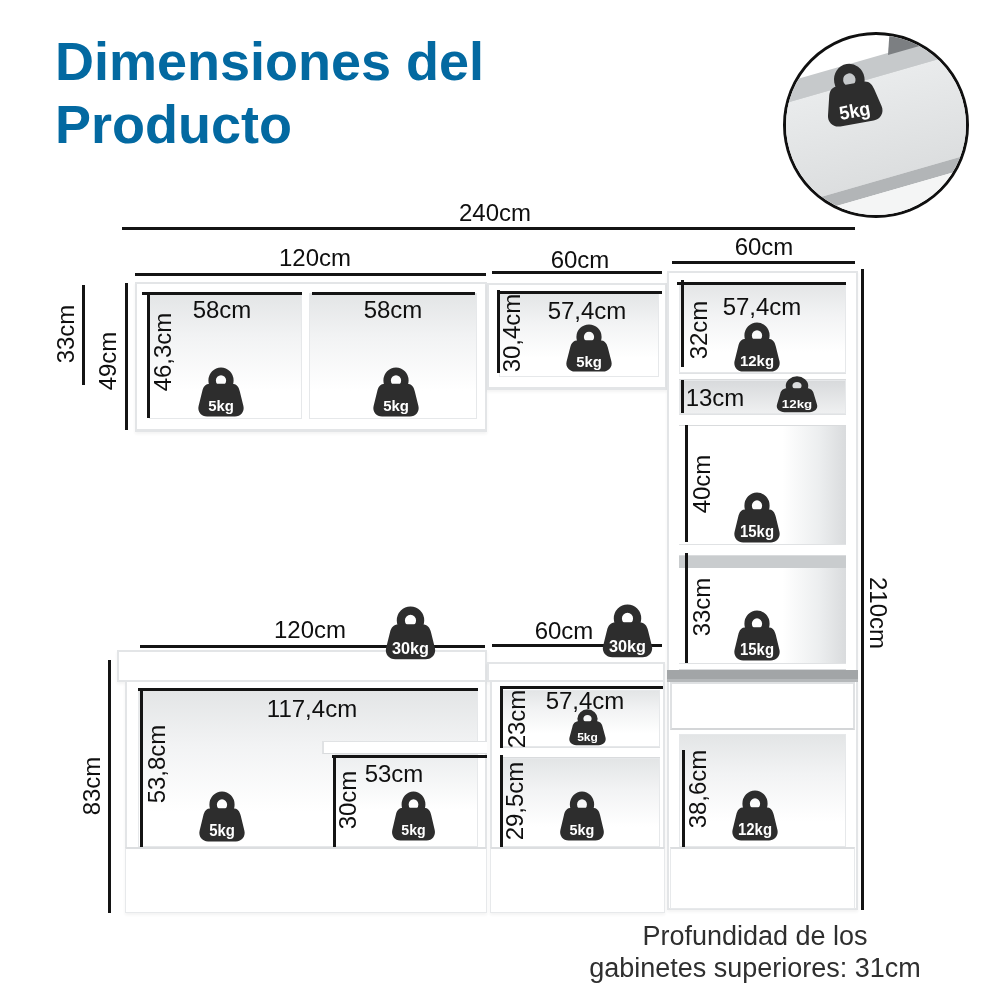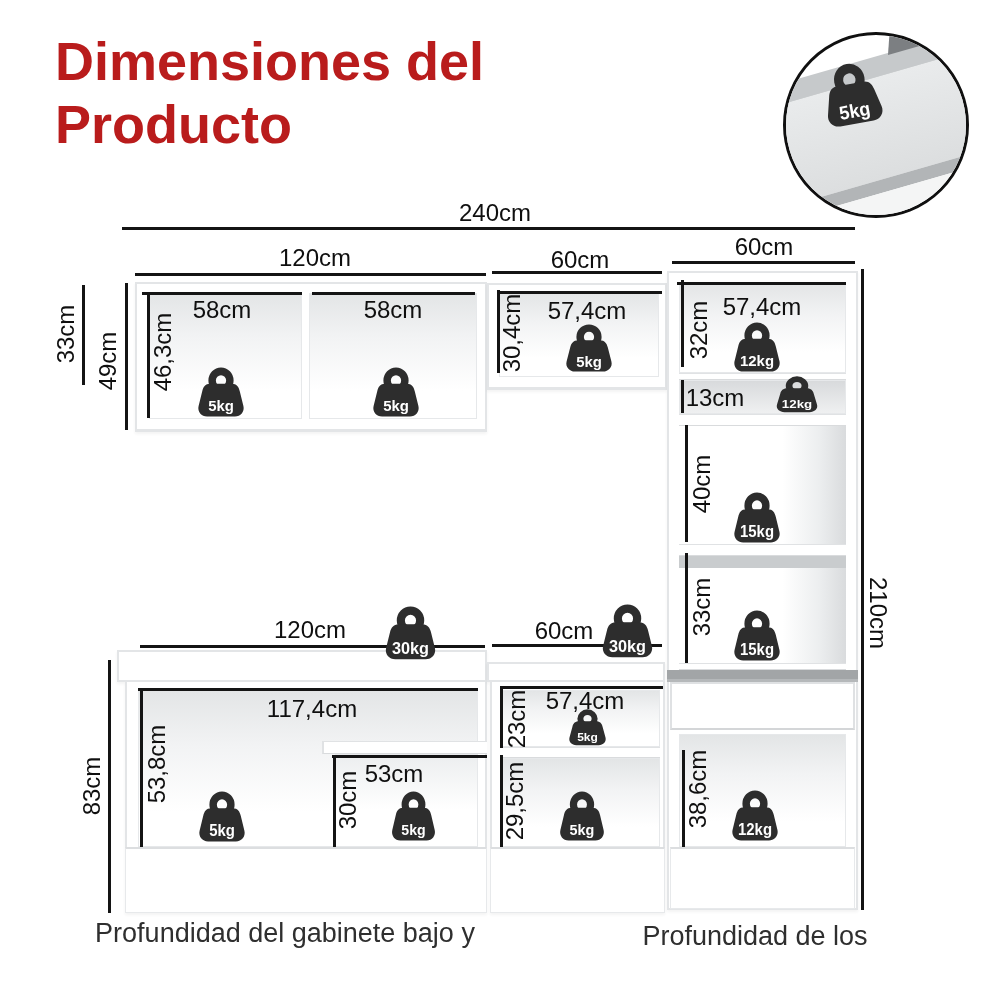--- a/index.html
+++ b/index.html
@@ -26,7 +26,7 @@
   svg.wt text{fill:#ffffff;font-family:"Liberation Sans",sans-serif;font-size:16px;font-weight:700;text-anchor:middle;}
   
   #title{position:absolute;left:55px;top:30px;width:520px;font-size:54px;line-height:1.16;
-         font-weight:700;color:#b91c1c;}
+         font-weight:700;color:#0369a1;}
   .caption{position:absolute;font-size:27px;line-height:1.18;color:#2f2f2f;text-align:center;z-index:5;}
   
   #inset{position:absolute;left:783px;top:32px;width:186px;height:186px;border-radius:50%;

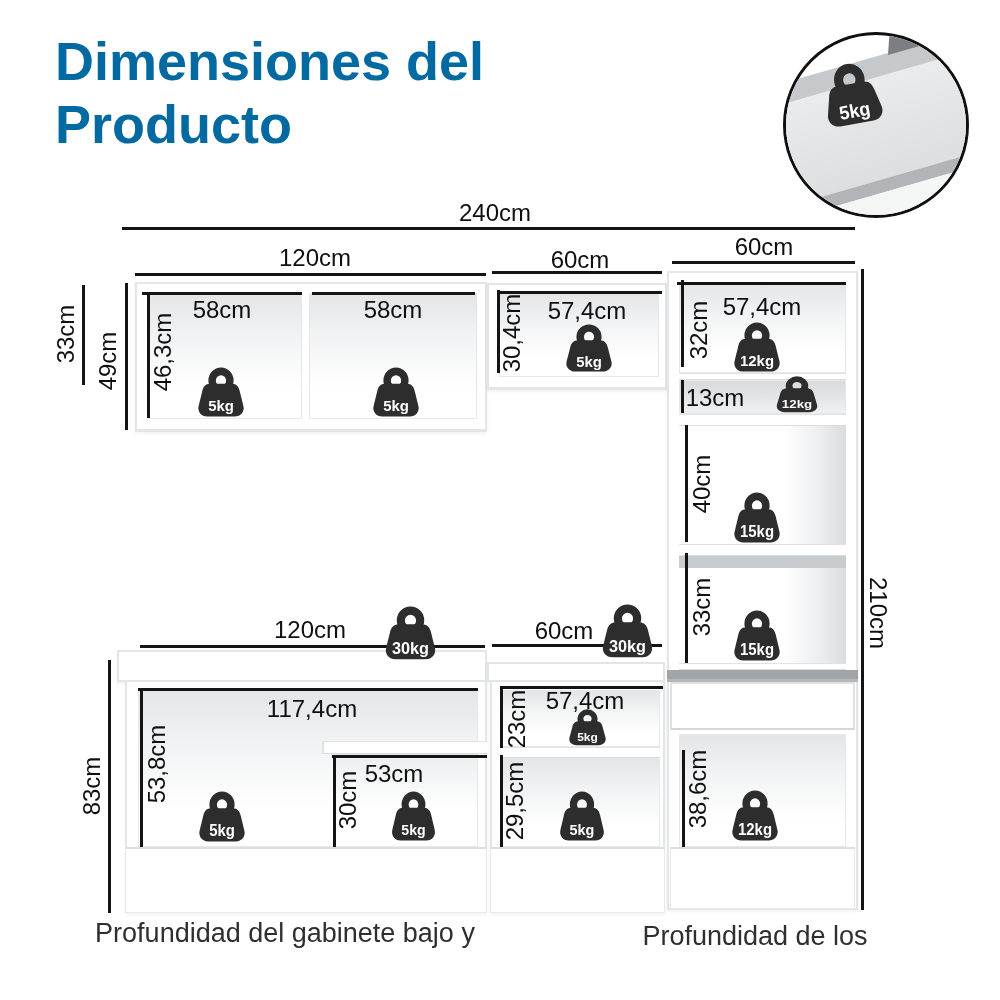--- a/index.html
+++ b/index.html
@@ -219,7 +219,7 @@
     </svg>
 
   <div class="caption" style="left:90px;top:918px;width:390px;">
-    <span>Profundidad del gabinete bajo y</span><br>
+    <br>
   </div>
   <div class="caption" style="left:575px;top:921px;width:360px;">
     <span>Profundidad de los</span><br>

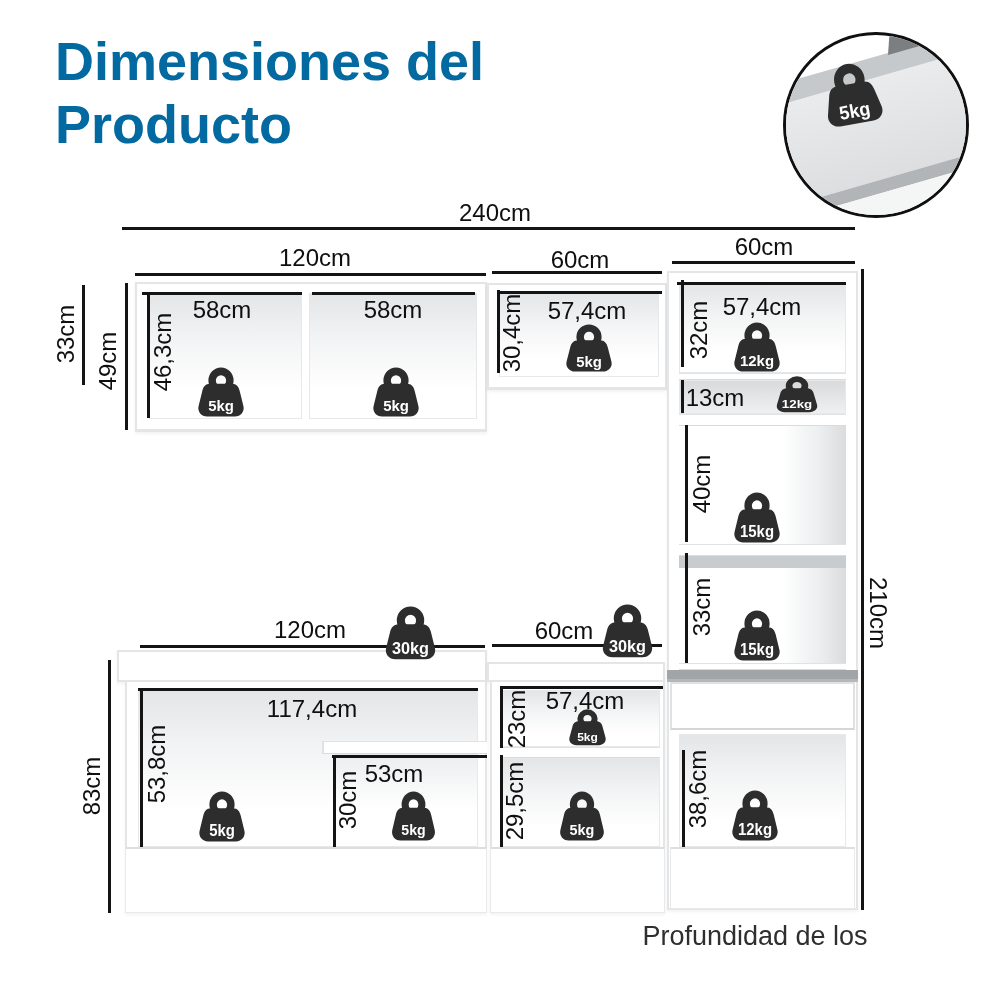--- a/index.html
+++ b/index.html
@@ -223,6 +223,7 @@
   </div>
   <div class="caption" style="left:575px;top:921px;width:360px;">
     <span>Profundidad de los</span><br>
+    <span>gabinetes superiores: 31cm</span>
   </div>
 
 </div>

